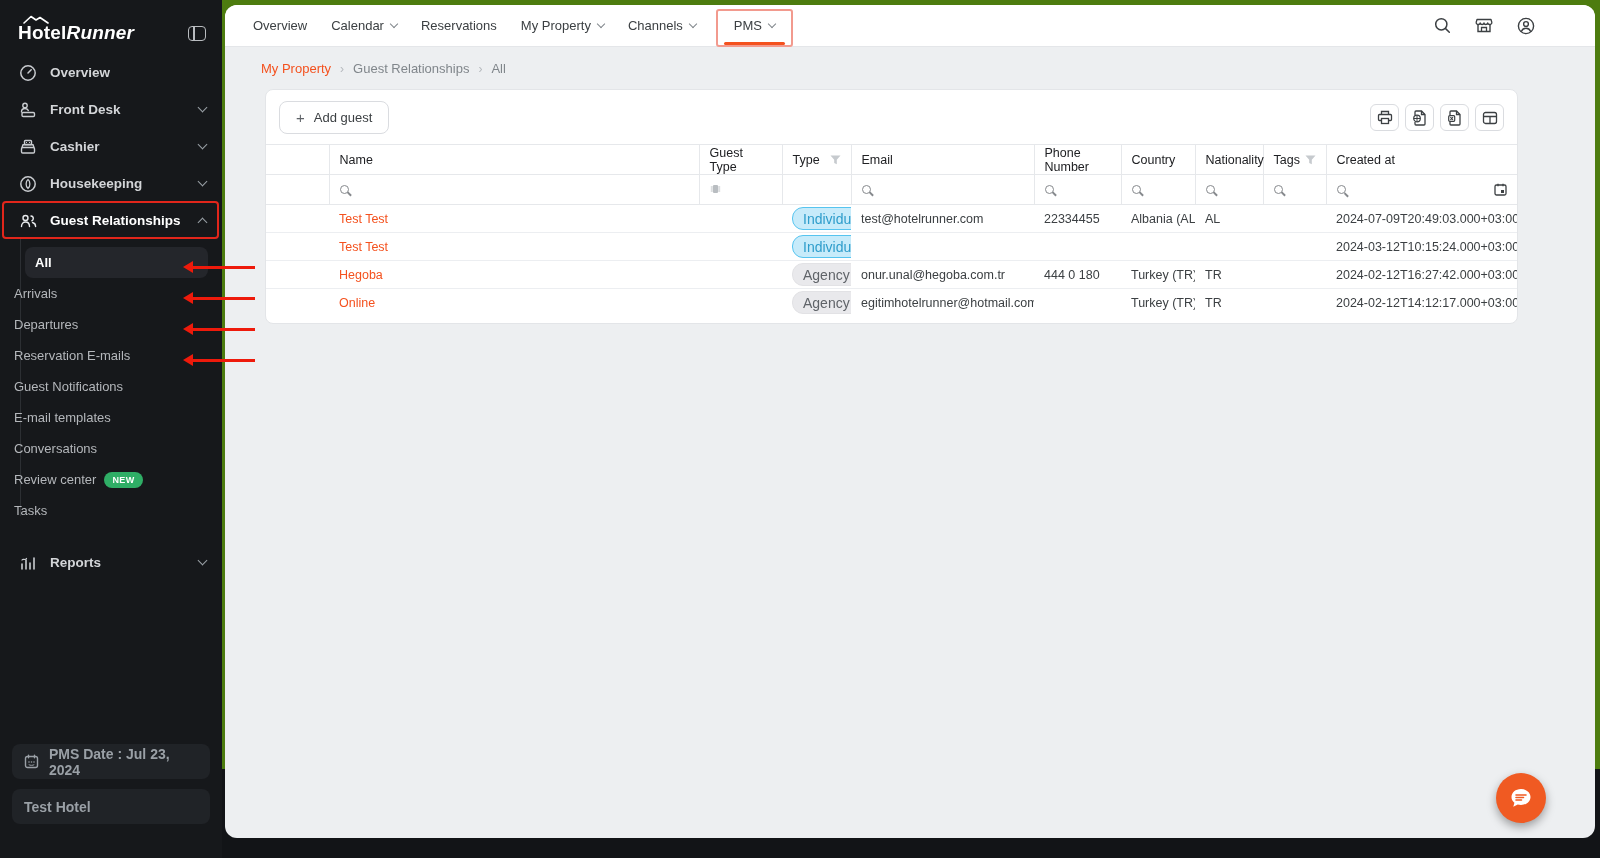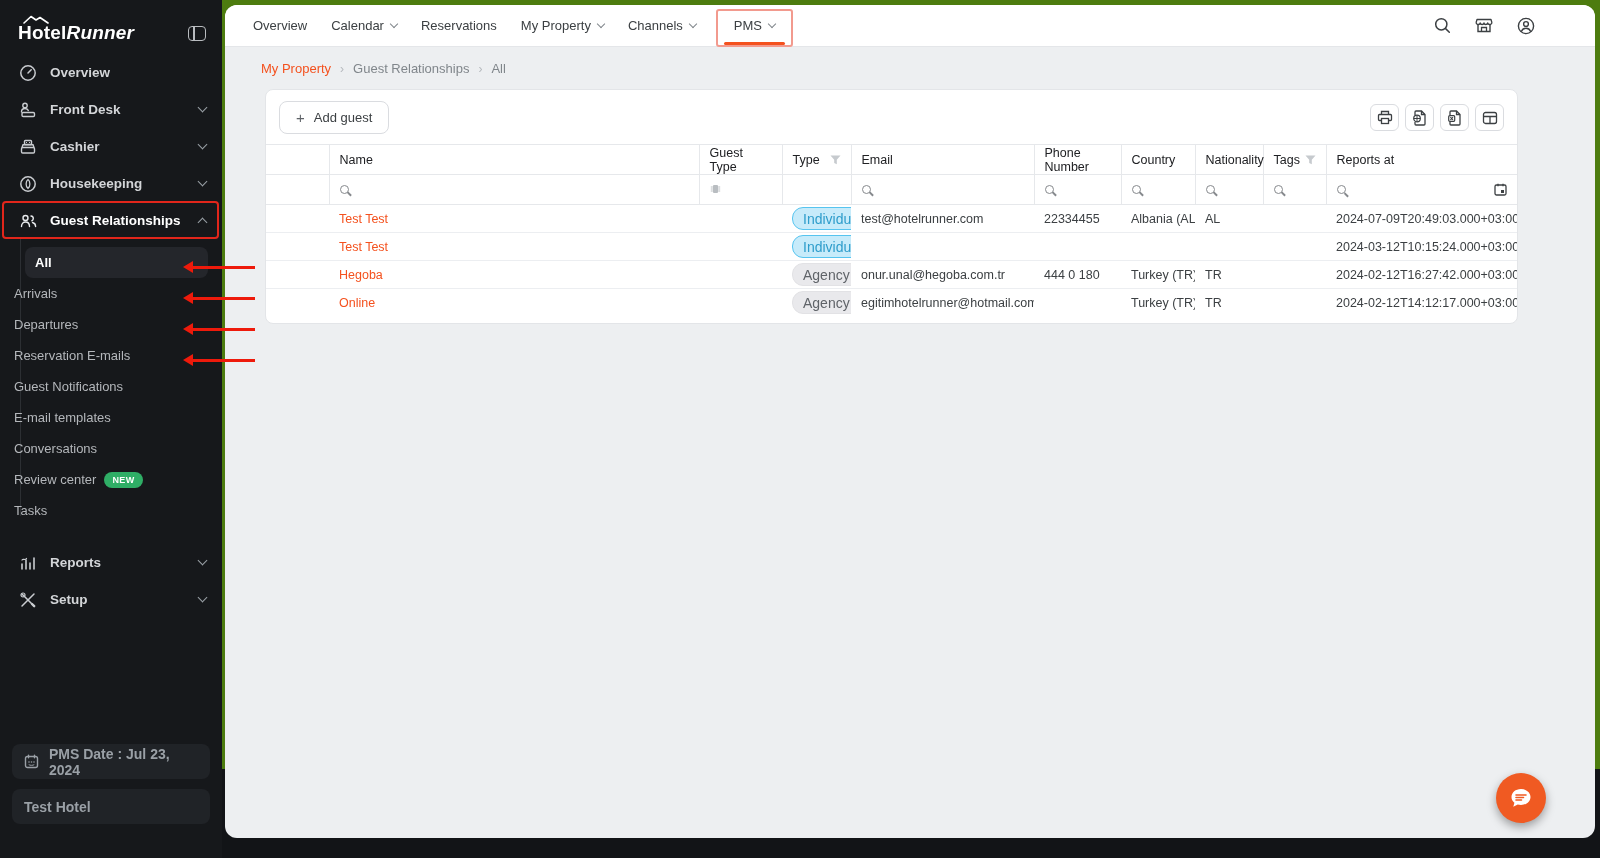--- a/index.html
+++ b/index.html
@@ -380,7 +380,7 @@
                   </svg>
                 </span>
               </th>
-            <th>Reports at</th>
+            <th>Created at</th>
           </tr>
           <tr class="filters">
             <td></td>

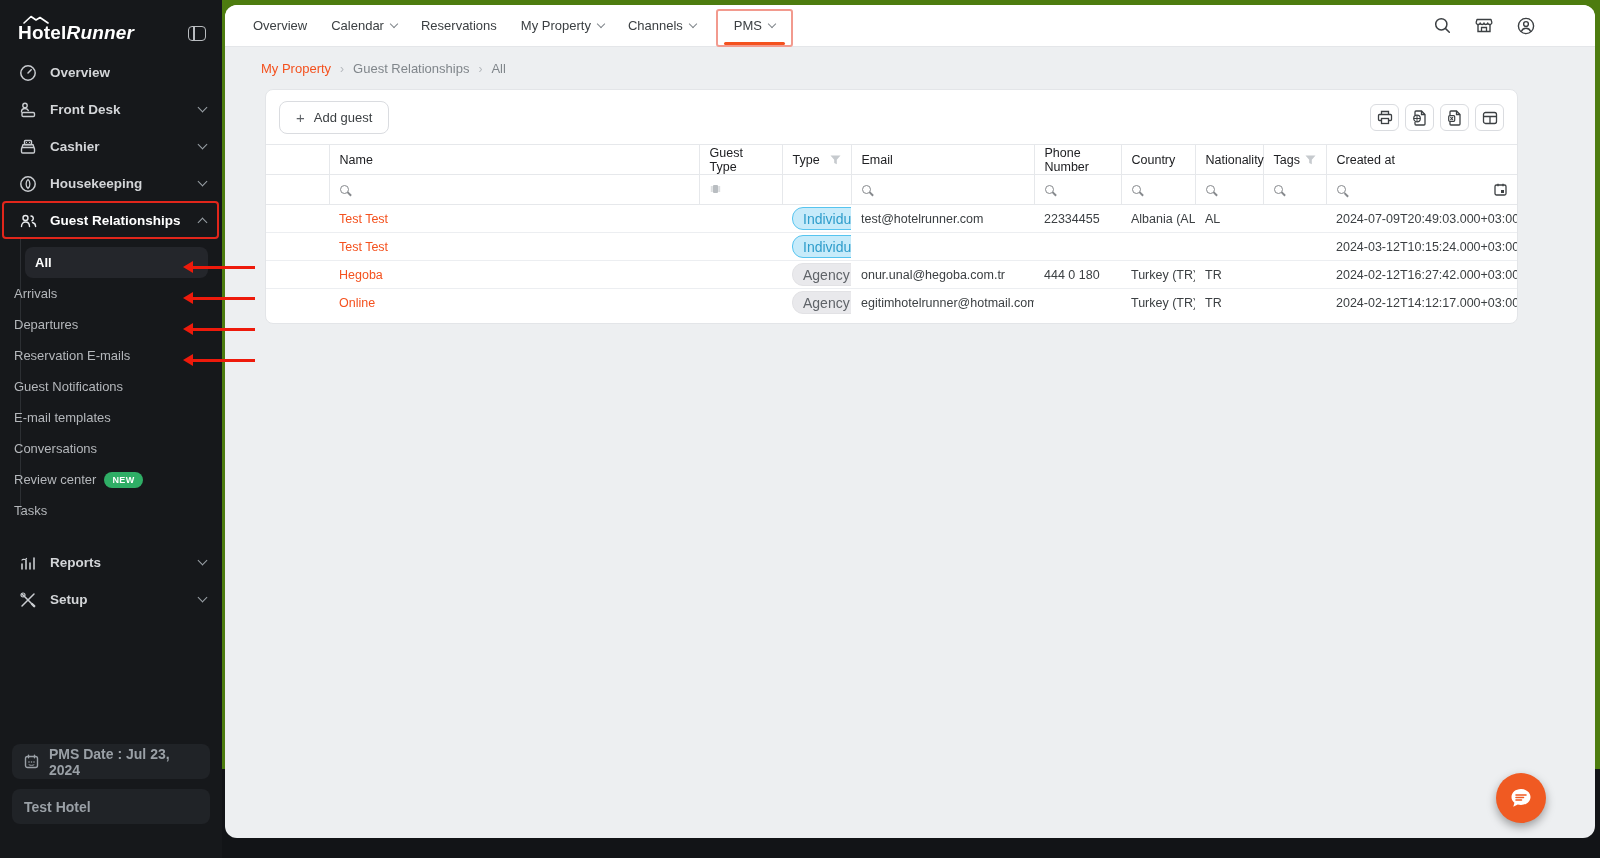--- a/index.html
+++ b/index.html
@@ -211,19 +211,6 @@
           <span class="chev"></span>
       </div>
 
-      <div class="menu-item">
-        <span class="mi-icon">
-          <svg width="18" height="18" viewBox="0 0 18 18" fill="none">
-              <path d="M3 3 L15 15" stroke="#c9ccd0" stroke-width="1.5" stroke-linecap="round"></path>
-              <path d="M15 3 L3 15" stroke="#c9ccd0" stroke-width="1.5" stroke-linecap="round"></path>
-              <circle cx="4" cy="4" r="2" stroke="#c9ccd0" stroke-width="1.2"></circle>
-              <path d="M13 13 l2.2 2.2" stroke="#c9ccd0" stroke-width="2.4" stroke-linecap="round"></path>
-            </svg>
-        </span>
-        <span>Setup</span>
-        <span class="spacer"></span>
-          <span class="chev"></span>
-      </div>
     </div>
 
     <div class="side-card pms-date">

